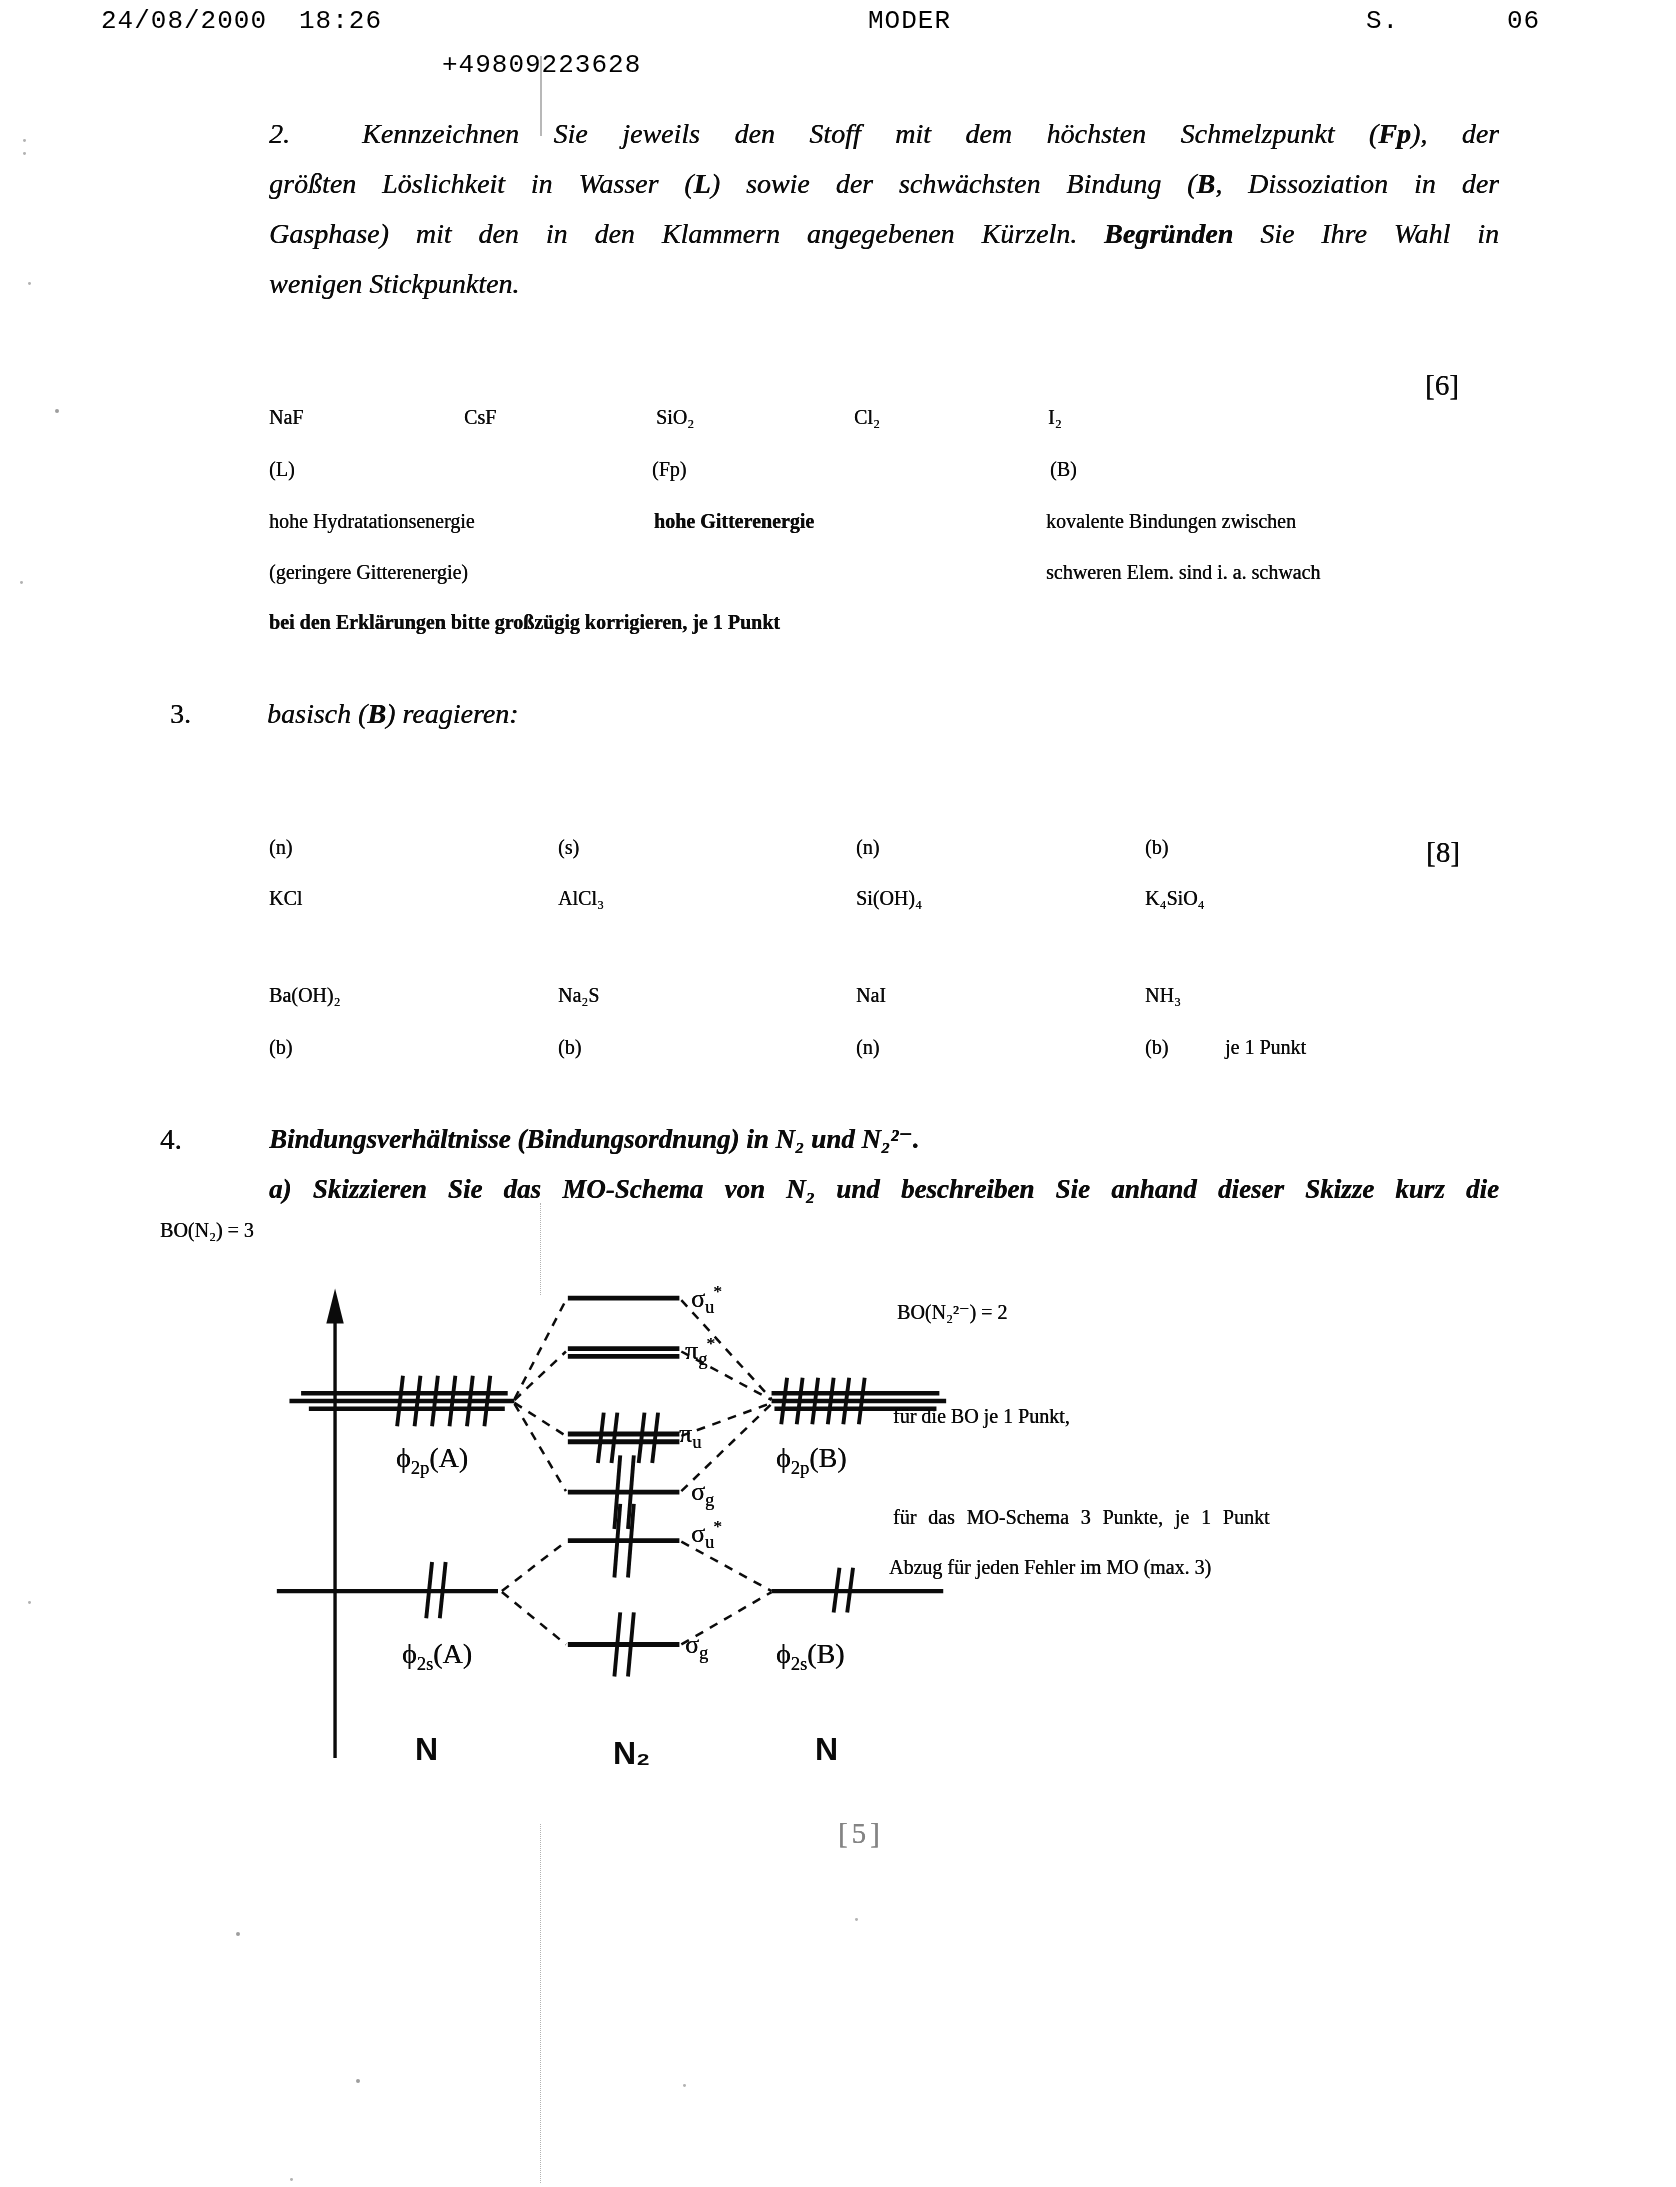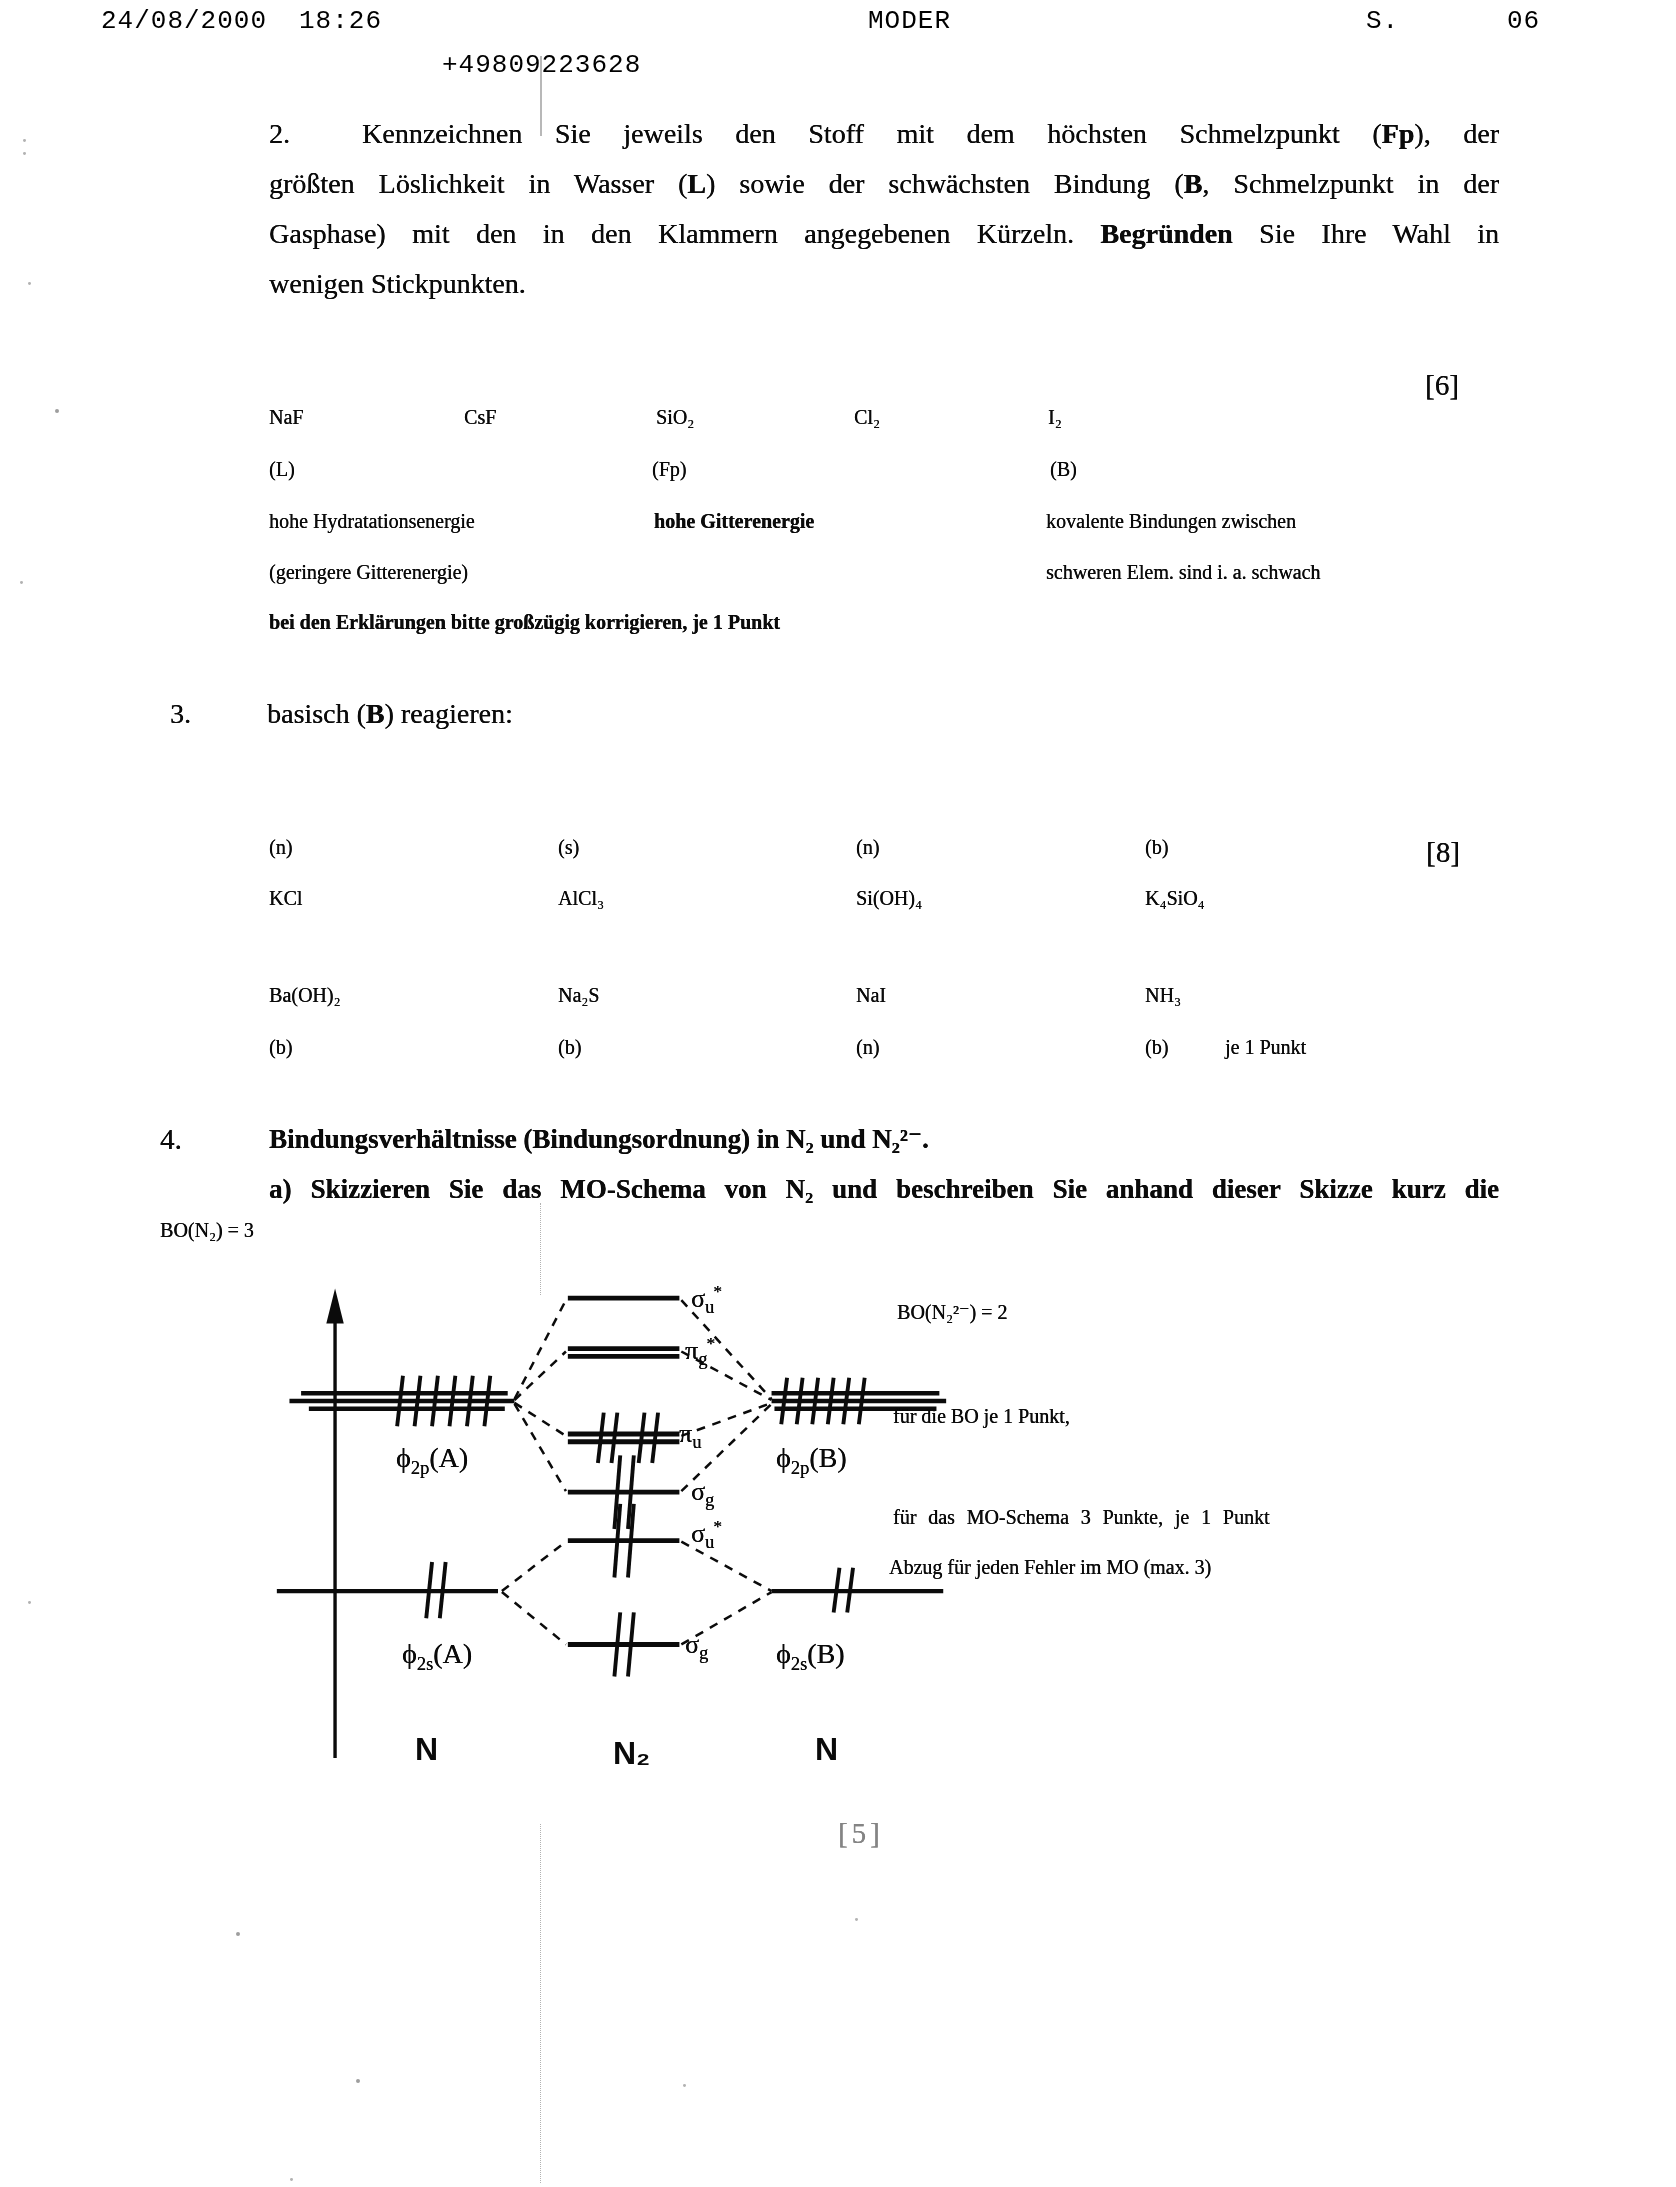--- a/index.html
+++ b/index.html
@@ -36,6 +36,7 @@
     height:50px;
     line-height:50px;
     overflow:hidden;
+    font-style:italic;
   }
   .just{
     text-align:justify;

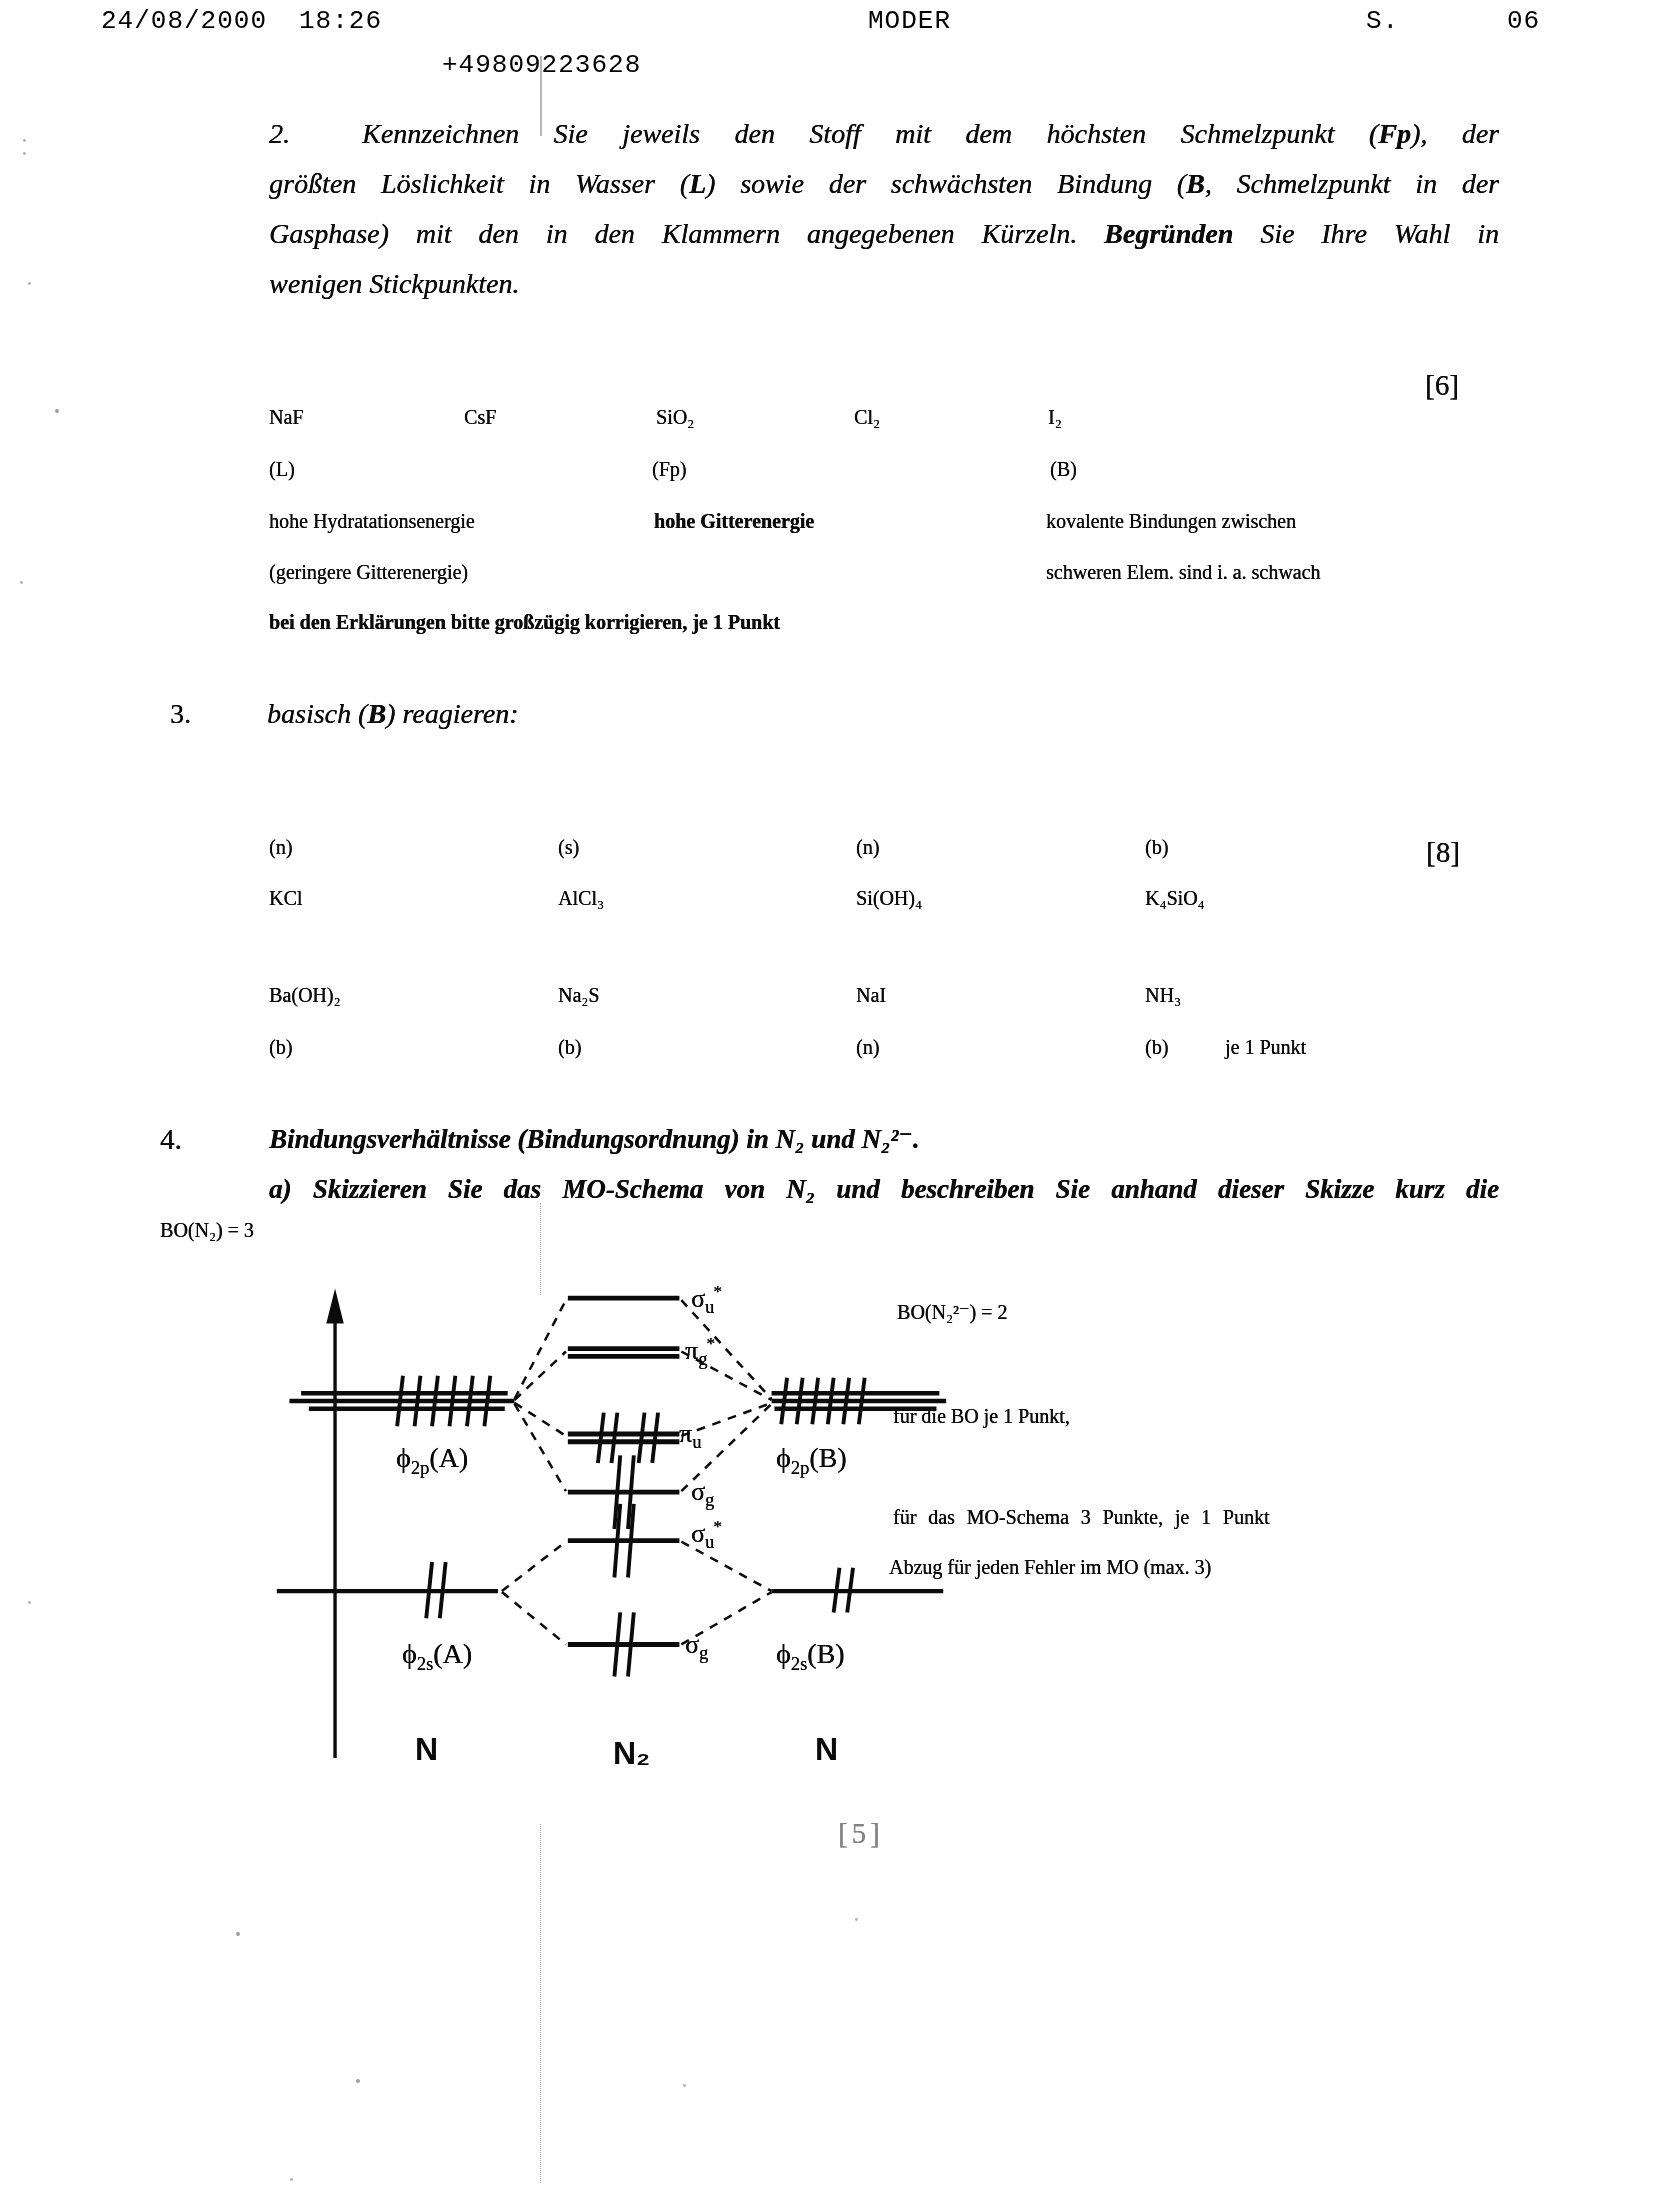--- a/index.html
+++ b/index.html
@@ -100,7 +100,7 @@
 
   <div class="para ser sm" style="left:269px;top:109px;width:1230px;">
     <div class="pline just"><span class="qnum-inline">2.</span><span>Kennzeichnen Sie jeweils den Stoff mit dem höchsten Schmelzpunkt (</span><b>Fp</b><span>), der</span></div>
-    <div class="pline just"><span>größten Löslichkeit in Wasser (</span><b>L</b><span>) sowie der schwächsten Bindung (</span><b>B</b><span>, Schmelzpunkt in der</span></div>
+    <div class="pline just"><span>größten Löslichkeit in Wasser (</span><b>L</b><span>) sowie der schwächsten Bindung (</span><b>B</b><span>, Dissoziation in der</span></div>
     <div class="pline just"><span>Gasphase) mit den in den Klammern angegebenen Kürzeln. </span><b>Begründen</b><span> Sie Ihre Wahl in</span></div>
     <div class="pline"><span>wenigen Stickpunkten.</span></div>
   </div>

